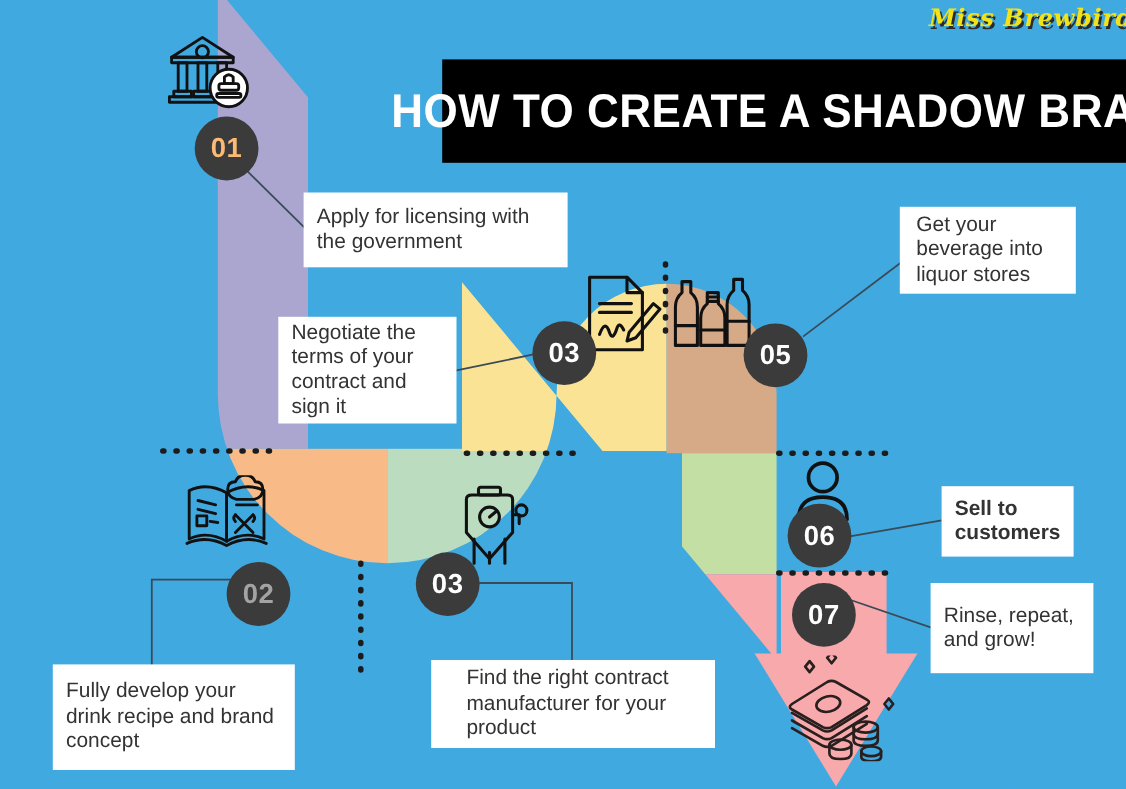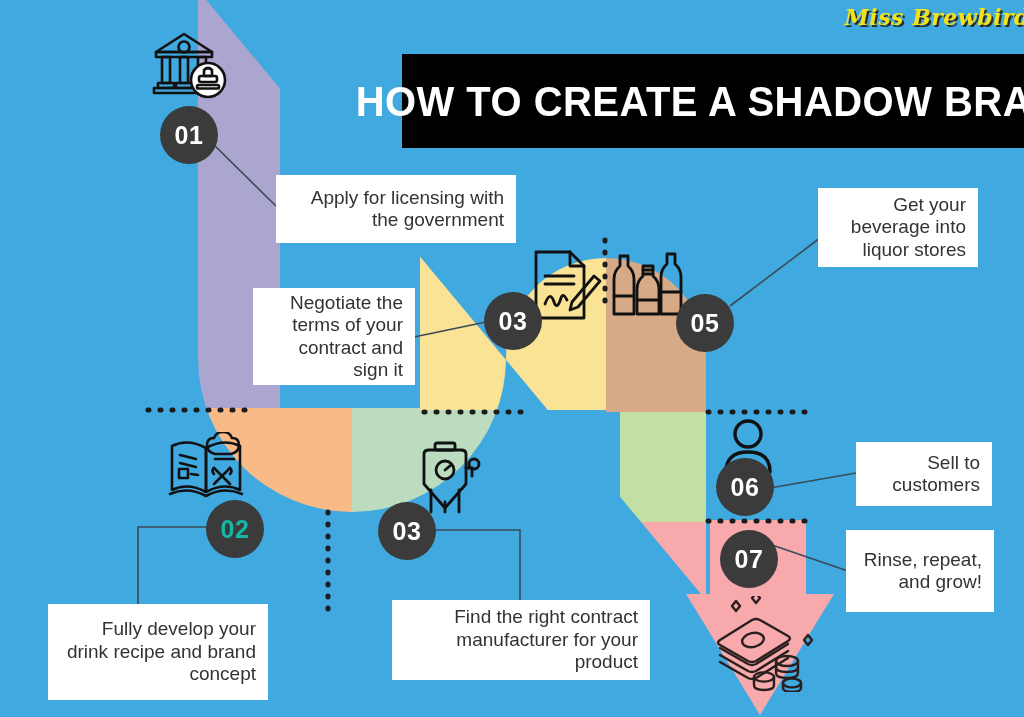--- a/index.html
+++ b/index.html
@@ -287,7 +287,7 @@
     </svg>
   </div>
 
-  <div class="badge" style="left: 140px; top: 106px; background: rgb(59, 59, 59); color: #ffffff; text-align: right;">01</div>
+  <div class="badge" style="left: 157px; top: 106px; background: rgb(59, 59, 59); color: #fdba74; text-align: right;">01</div>
   <div class="badge" style="left: 186px; top: 500px; background: rgb(59, 59, 59); color: #14b8a6;">02</div>
   <div class="badge" style="left: 358px; top: 502px; background: rgb(59, 59, 59); color: rgb(255, 255, 255);">03</div>
   <div class="badge" style="left: 464px; top: 292px; background: rgb(59, 59, 59); color: rgb(255, 255, 255);">03</div>

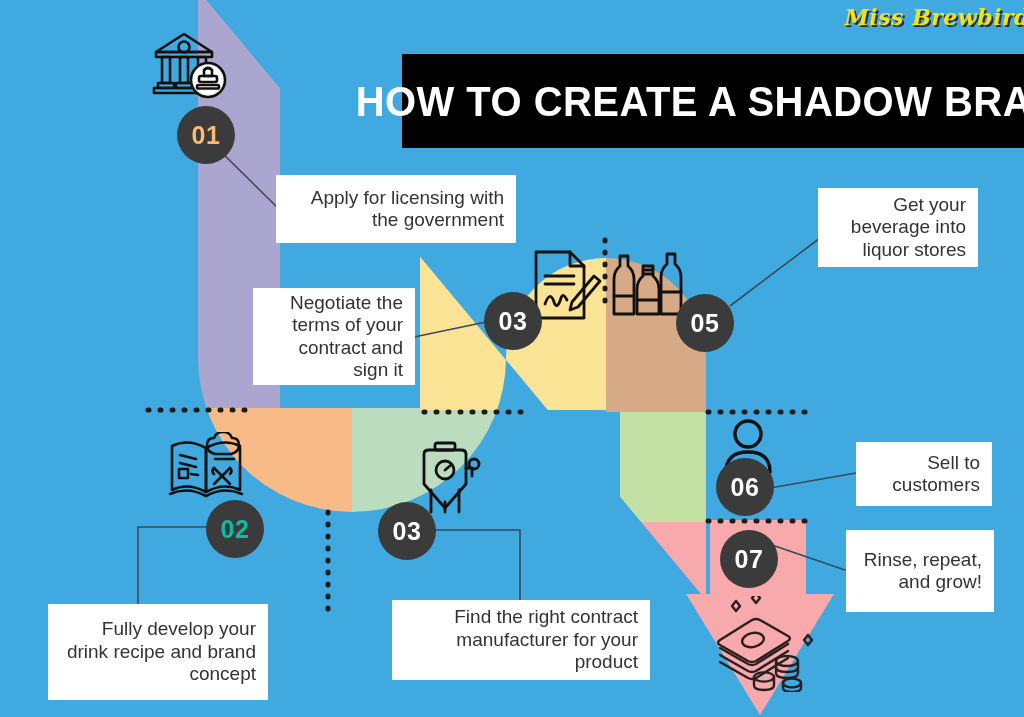--- a/index.html
+++ b/index.html
@@ -80,7 +80,7 @@
     color: #333333;
     font-size: 19px;
     line-height: 1.18;
-    text-align: right;
+    text-align: left;
     display: flex;
     align-items: center;
     justify-content: center;

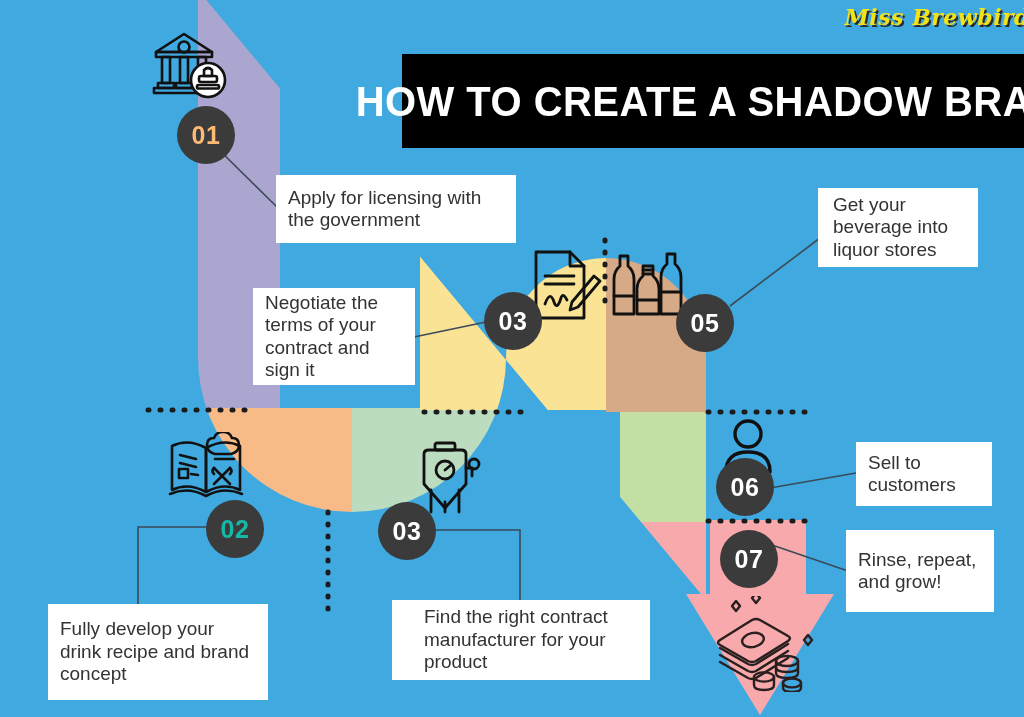--- a/index.html
+++ b/index.html
@@ -305,7 +305,7 @@
 
   <div class="callout" style="left:798px; top:188px; width:160px; height:79px;padding-left:15px;">Get your beverage into liquor stores</div>
 
-  <div class="callout" style="left:836px; top:442px; width:136px; height:64px;">Sell to customers</div>
+  <div class="callout" style="left:836px; top:442px; width:120px; height:64px;font-weight:bold;">Sell to customers</div>
 
   <div class="callout" style="left:826px; top:530px; width:148px; height:82px;">Rinse, repeat, and grow!</div>
 

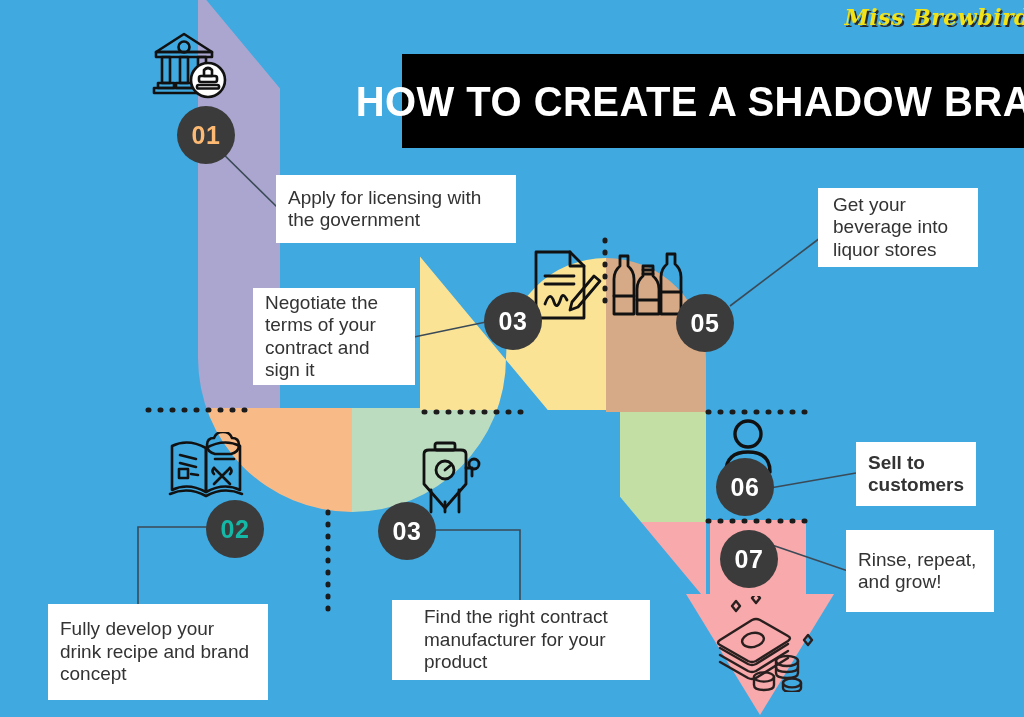--- a/index.html
+++ b/index.html
@@ -288,7 +288,7 @@
   </div>
 
   <div class="badge" style="left: 157px; top: 106px; background: rgb(59, 59, 59); color: #fdba74; text-align: right;">01</div>
-  <div class="badge" style="left: 186px; top: 500px; background: rgb(59, 59, 59); color: #14b8a6;">02</div>
+  <div class="badge" style="left: 186px; top: 511px; background: rgb(59, 59, 59); color: #a3a3a3;">02</div>
   <div class="badge" style="left: 358px; top: 502px; background: rgb(59, 59, 59); color: rgb(255, 255, 255);">03</div>
   <div class="badge" style="left: 464px; top: 292px; background: rgb(59, 59, 59); color: rgb(255, 255, 255);">03</div>
   <div class="badge" style="left: 656px; top: 294px; background: rgb(59, 59, 59); color: rgb(255, 255, 255);">05</div>

